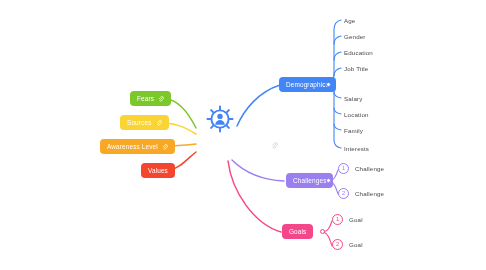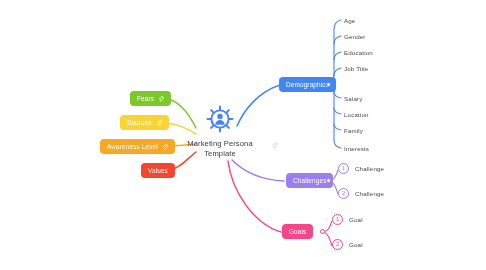--- a/index.html
+++ b/index.html
@@ -178,8 +178,6 @@
       <circle cx="16" cy="13.2" r="2.9" fill="#4285f4"></circle>
       <path d="M10.8 22.2 C11.4 18.6 13.5 17.1 16 17.1 C18.5 17.1 20.6 18.6 21.2 22.2 Z" fill="#4285f4"></path>
     </svg>
-    <div class="root-label">Marketing Persona
-Template</div>
     <svg class="root-badge" viewBox="0 0 10 10" xmlns="http://www.w3.org/2000/svg">
       <path d="M7 3 L3.6 6.4 a1.4 1.4 0 0 0 2 2 L8.4 5 a2.4 2.4 0 0 0 -3.4 -3.4 L2 4.6" fill="none" stroke="#9aa0a6" stroke-width="1.1" stroke-linecap="round"></path>
     </svg>

